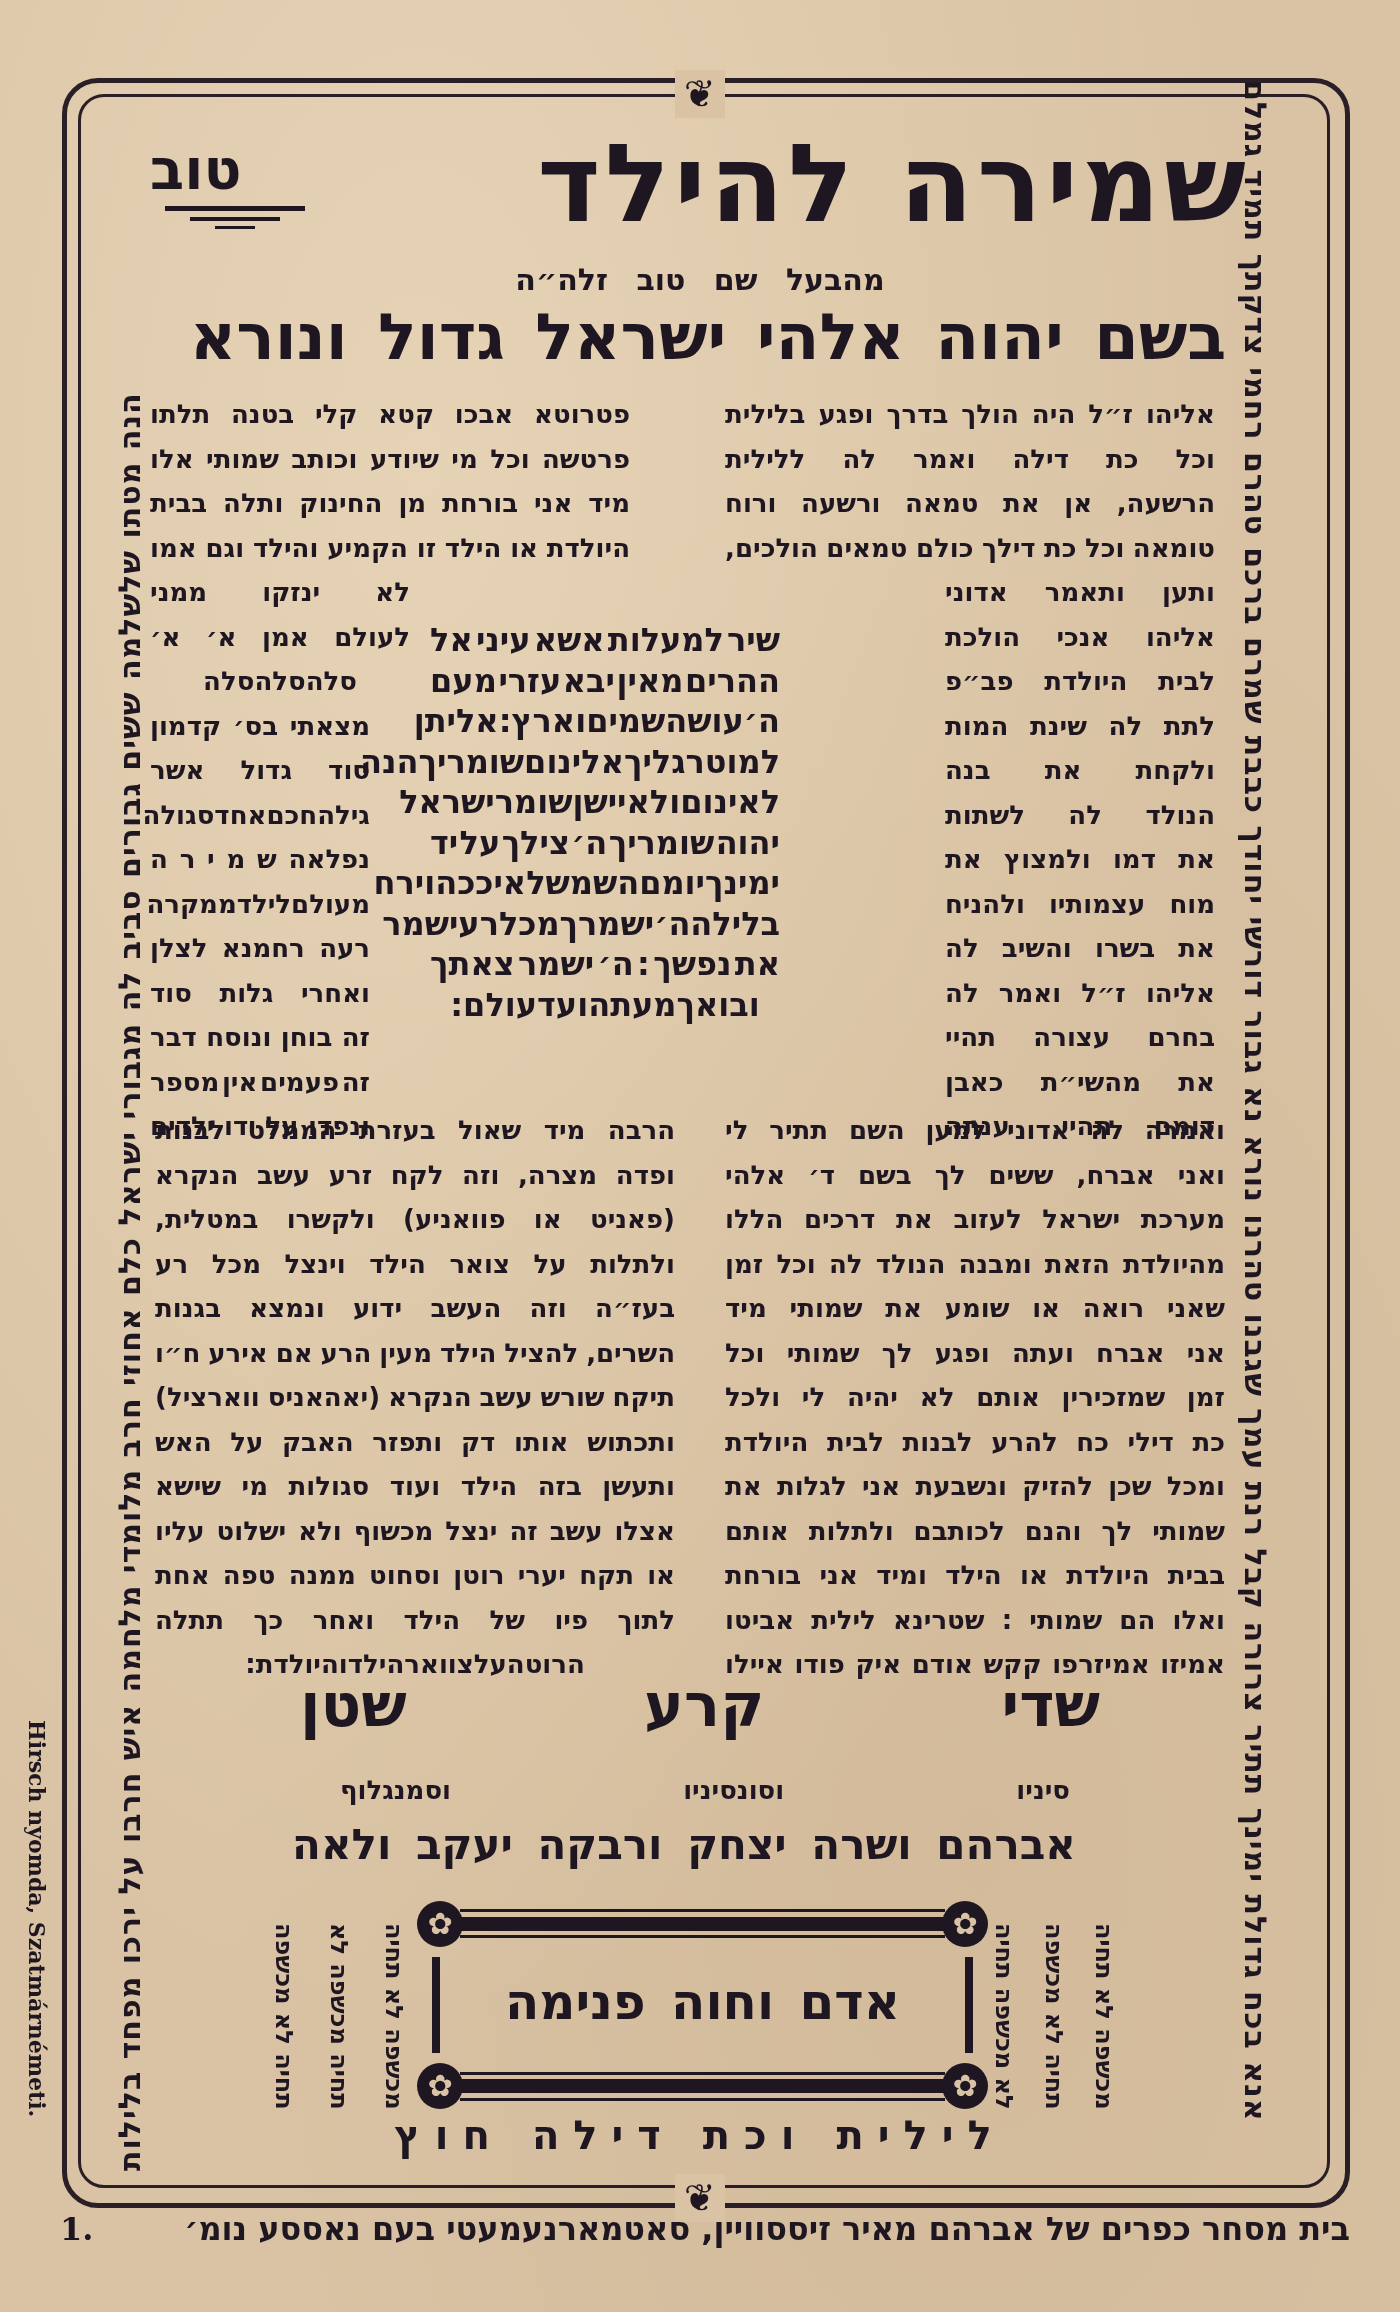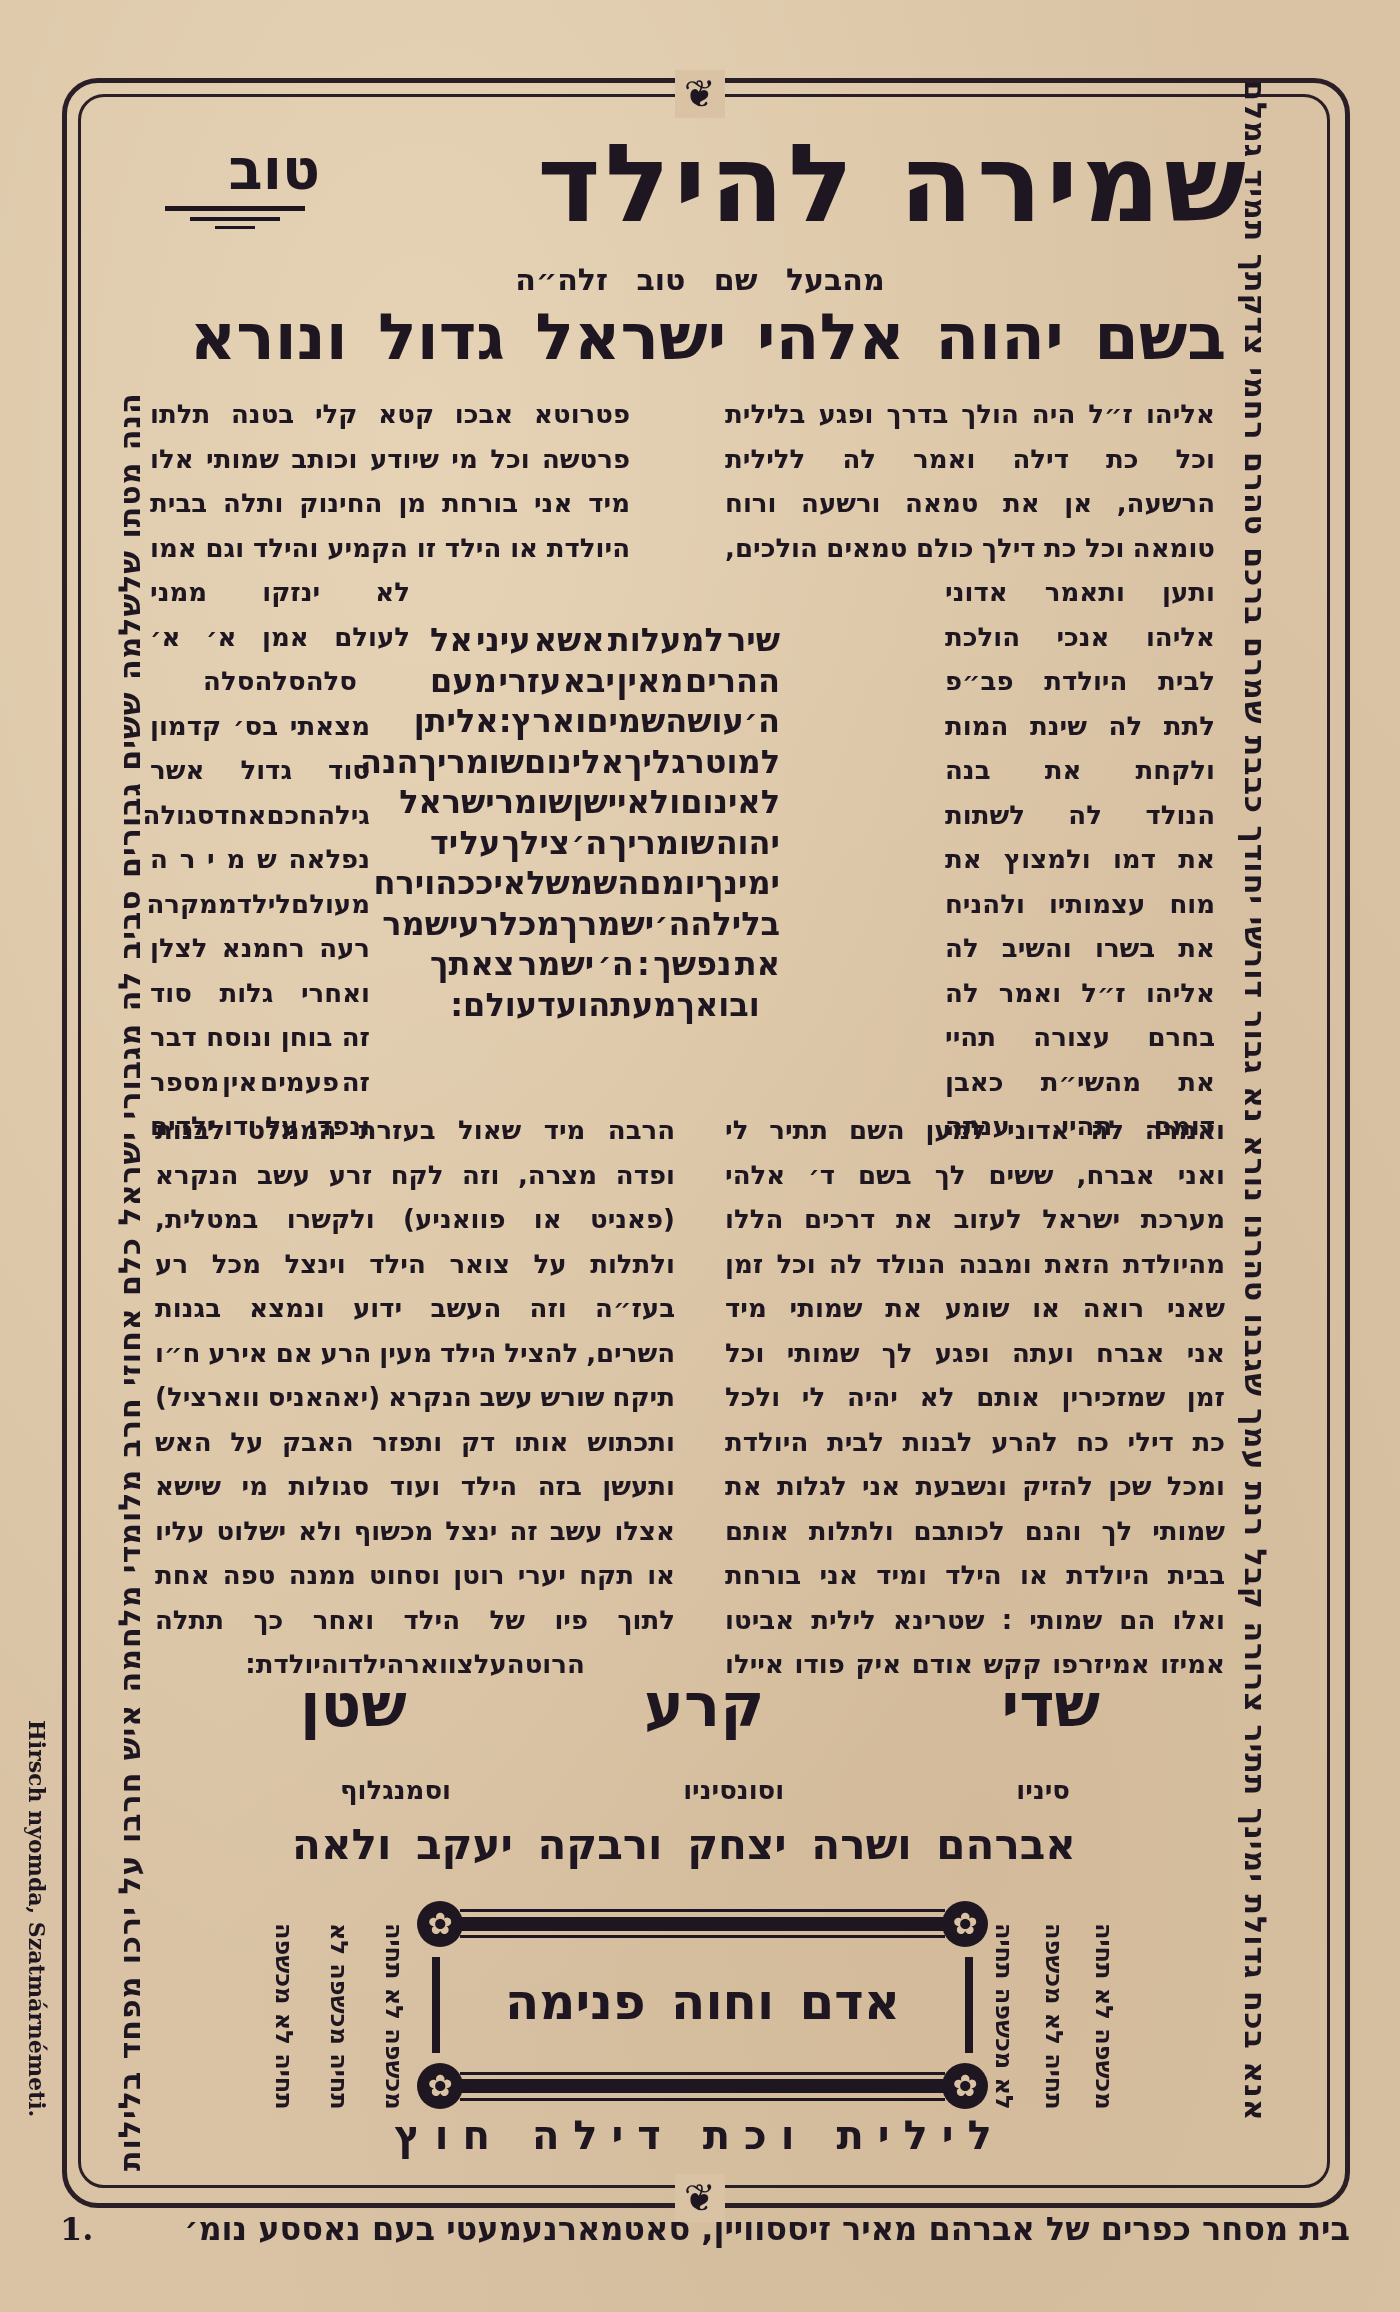--- a/index.html
+++ b/index.html
@@ -36,7 +36,7 @@
     }
     .mazal {
       font-family: "DejaVu Sans", sans-serif; font-weight: bold; font-size: 56px;
-      text-align: right; position: relative; width: 170px;
+      text-align: left; position: relative; width: 170px;
     }
     .mazal .underline { display: block; margin: 4px auto 0; height: 5px; width: 140px; background: #1e1620; }
     .mazal .underline.u2 { width: 90px; height: 4px; margin-top: 6px; }

